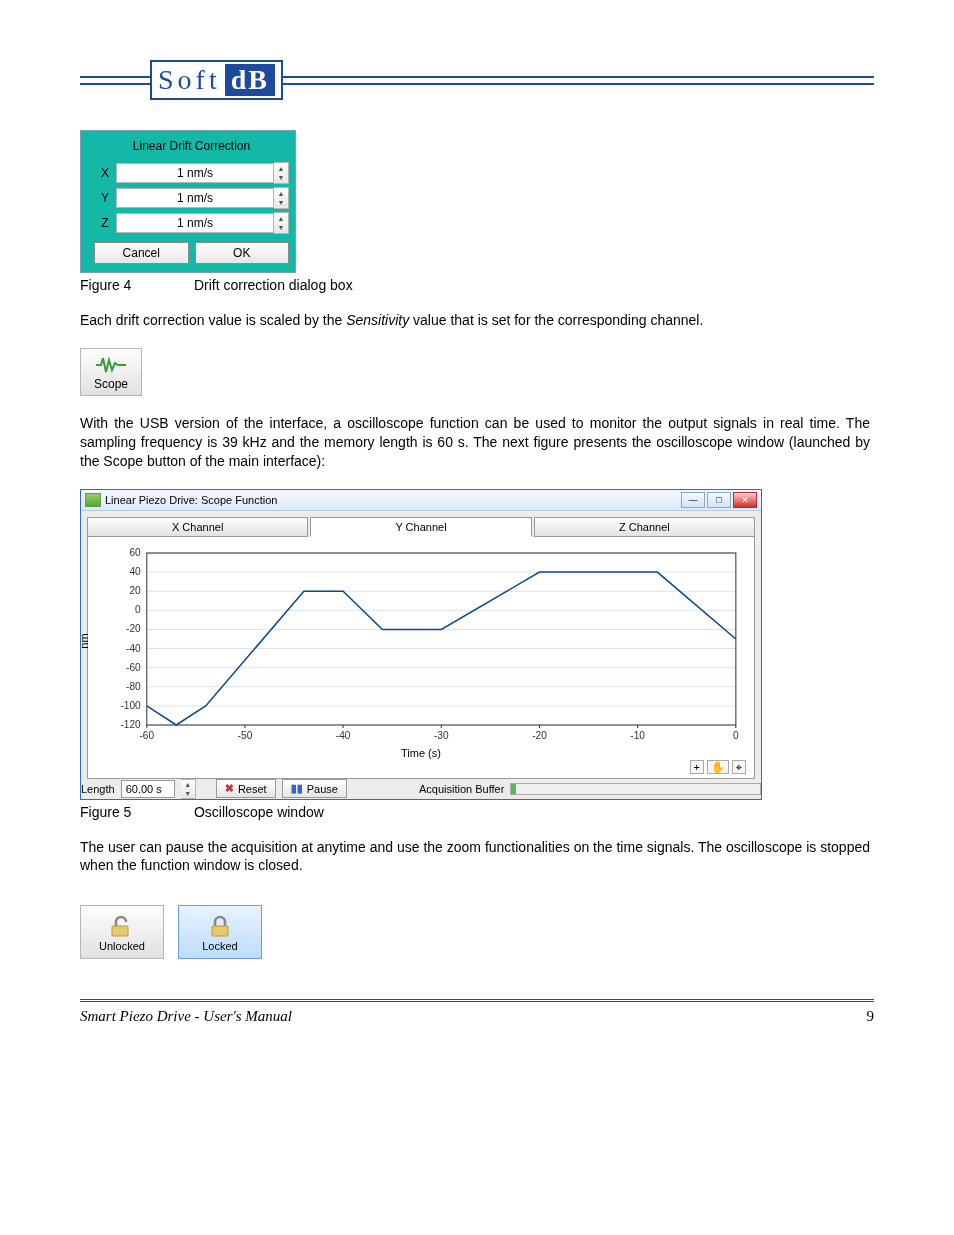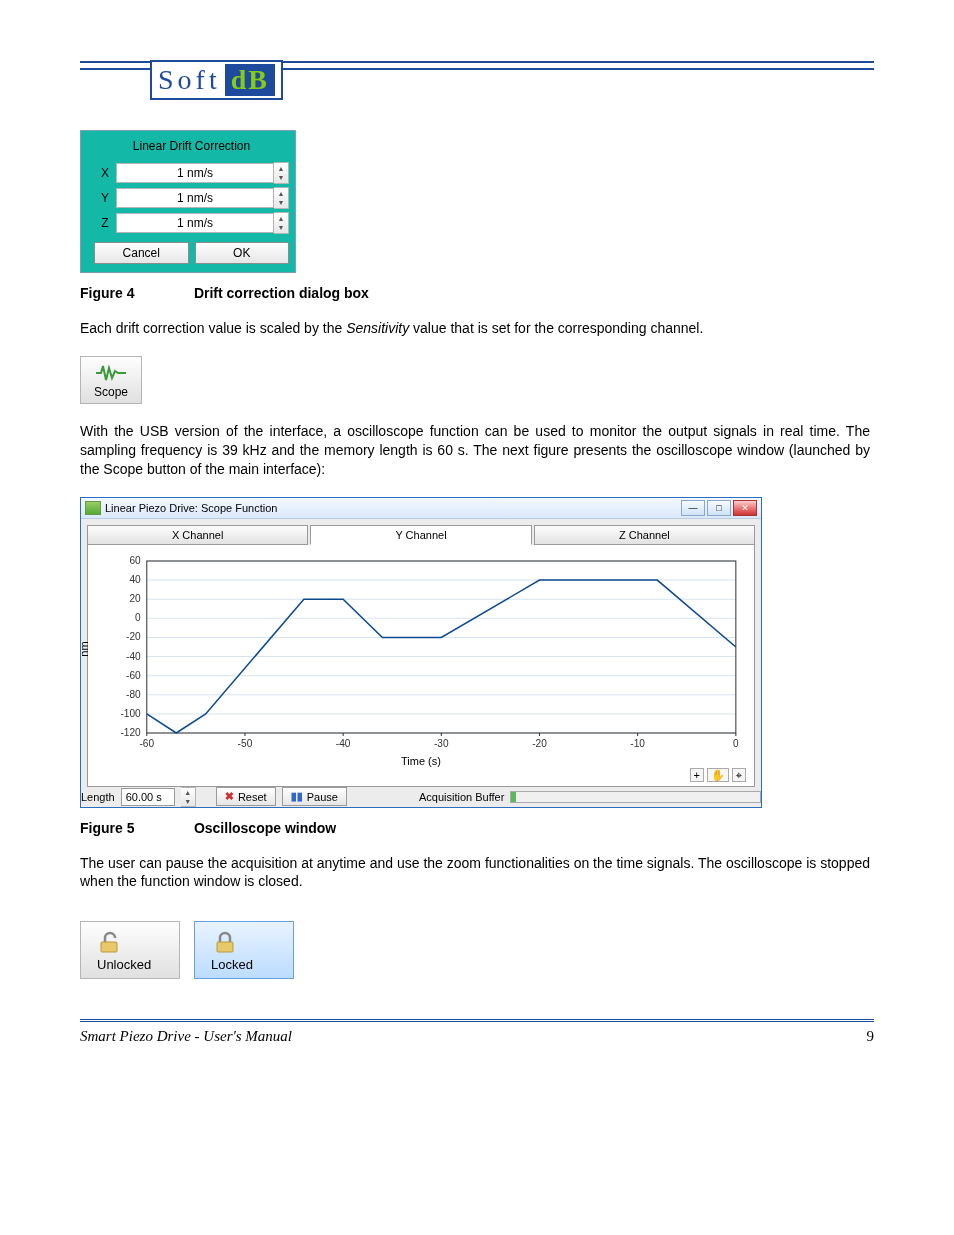--- a/index.html
+++ b/index.html
@@ -14,7 +14,7 @@
   }
   .header-rule {
     display: flex;
-    align-items: flex-start;
+    align-items: center;
     margin-bottom: 30px;
   }
   .dbl-line {

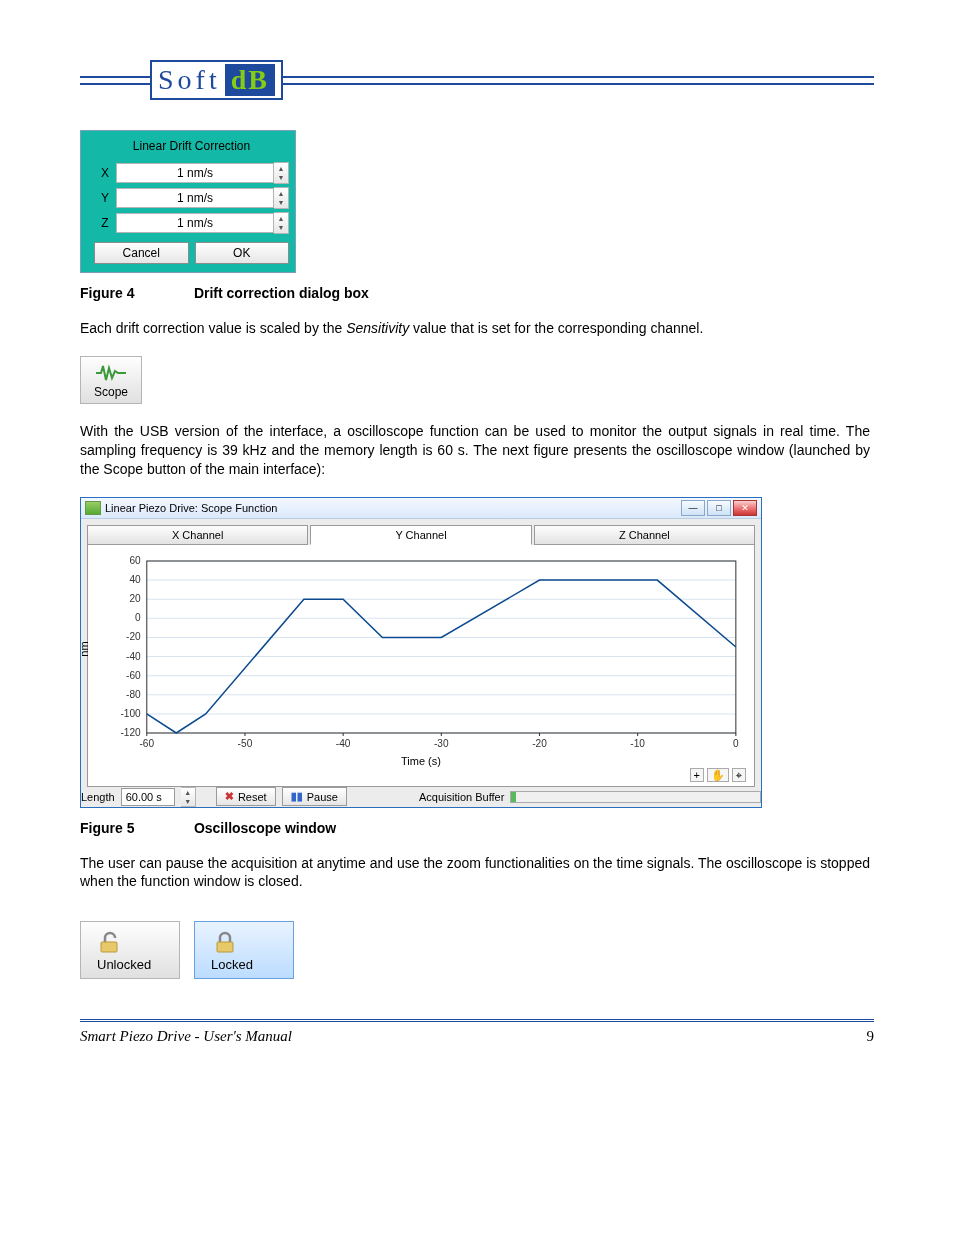--- a/index.html
+++ b/index.html
@@ -34,7 +34,7 @@
   .logo-box .soft { color: #1e4a9e; font-weight: normal; }
   .logo-box .db {
     background: #1e4a9e;
-    color: #84cc16;
+    color: #ffffff;
     font-weight: bold;
     padding: 0 6px;
     letter-spacing: 2px;

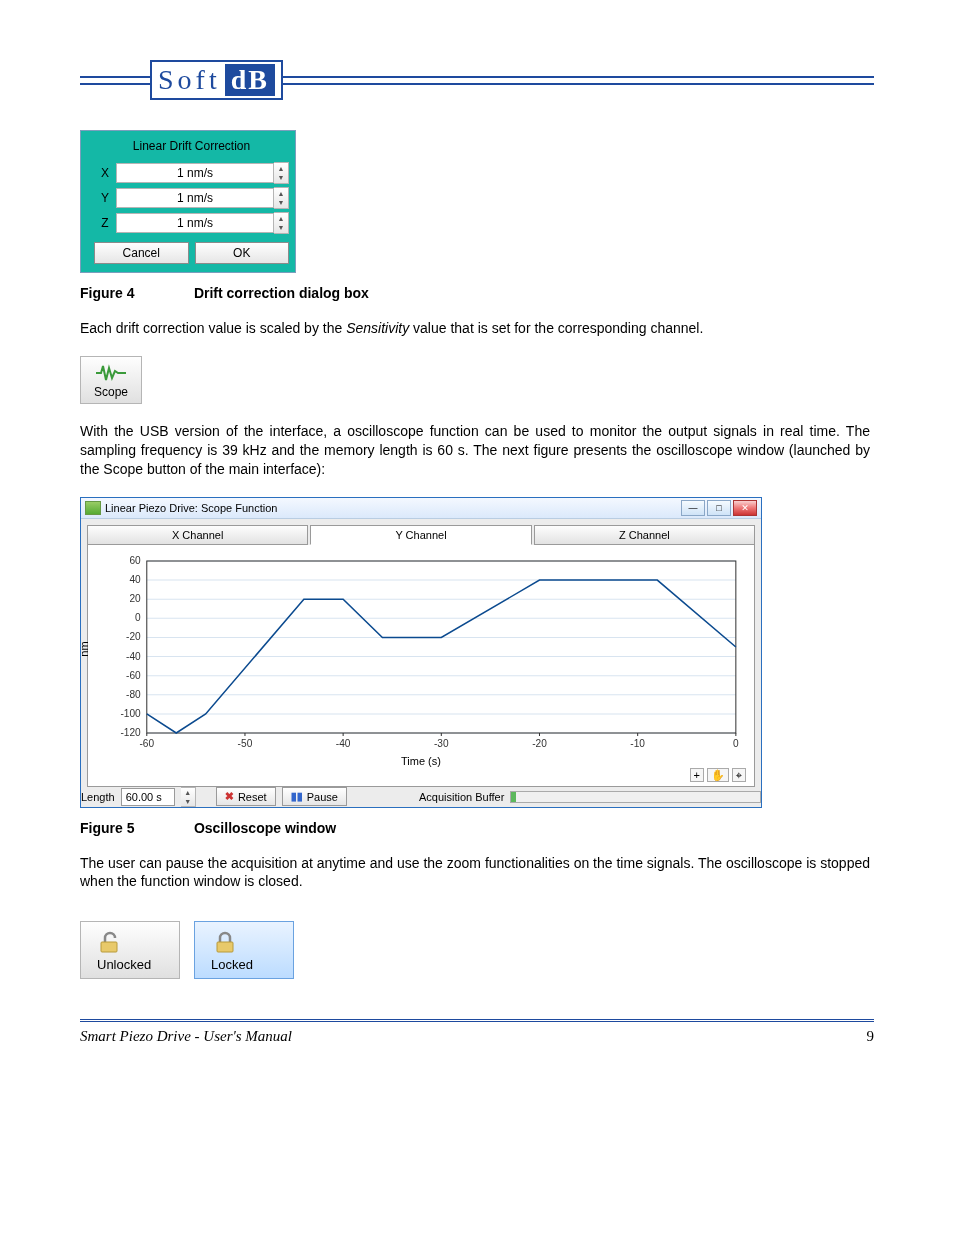--- a/index.html
+++ b/index.html
@@ -90,7 +90,7 @@
     font-size: 12px;
   }
 
-  .caption { font-weight: bold; margin: 12px 0 18px 0; }
+  .caption { font-weight: normal; margin: 4px 0 18px 0; }
   .caption .fnum { display: inline-block; width: 110px; }
 
   .body-text { text-align: justify; margin: 0 4px 18px 0; line-height: 1.35; }

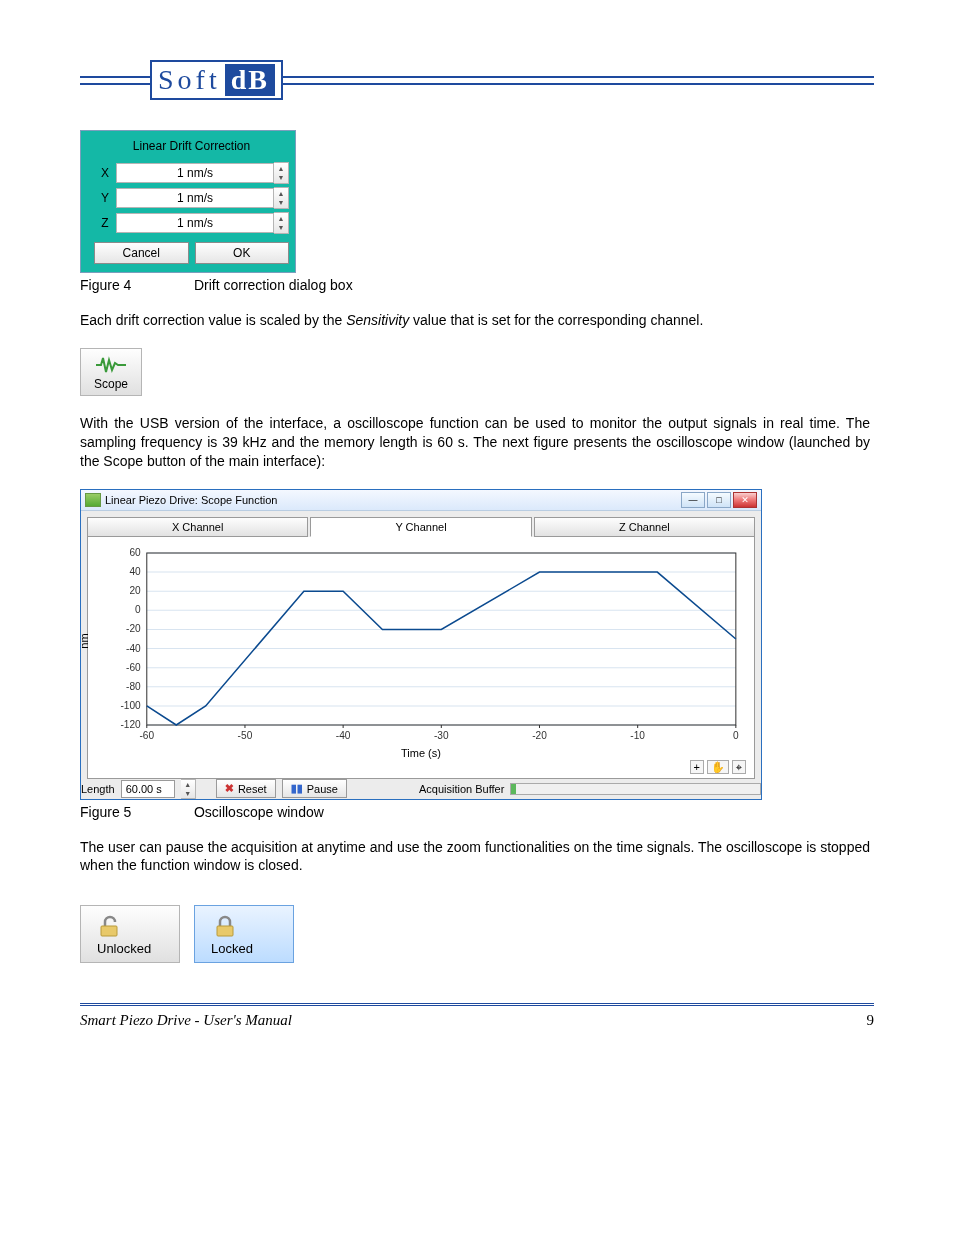--- a/index.html
+++ b/index.html
@@ -193,8 +193,9 @@
   .lock-btn {
     width: 82px;
     border: 1px solid #b5b5b5;
-    padding: 8px 0 6px 16px;
-    font-size: 13px;
+    text-align: center;
+    padding: 8px 0 6px 0;
+    font-size: 11px;
   }
   .lock-btn.unlocked { background: linear-gradient(#fefefe,#e0e0e0); }
   .lock-btn.locked { background: linear-gradient(#e9f3ff,#bcdcff); border-color: #6aa2e0; }

